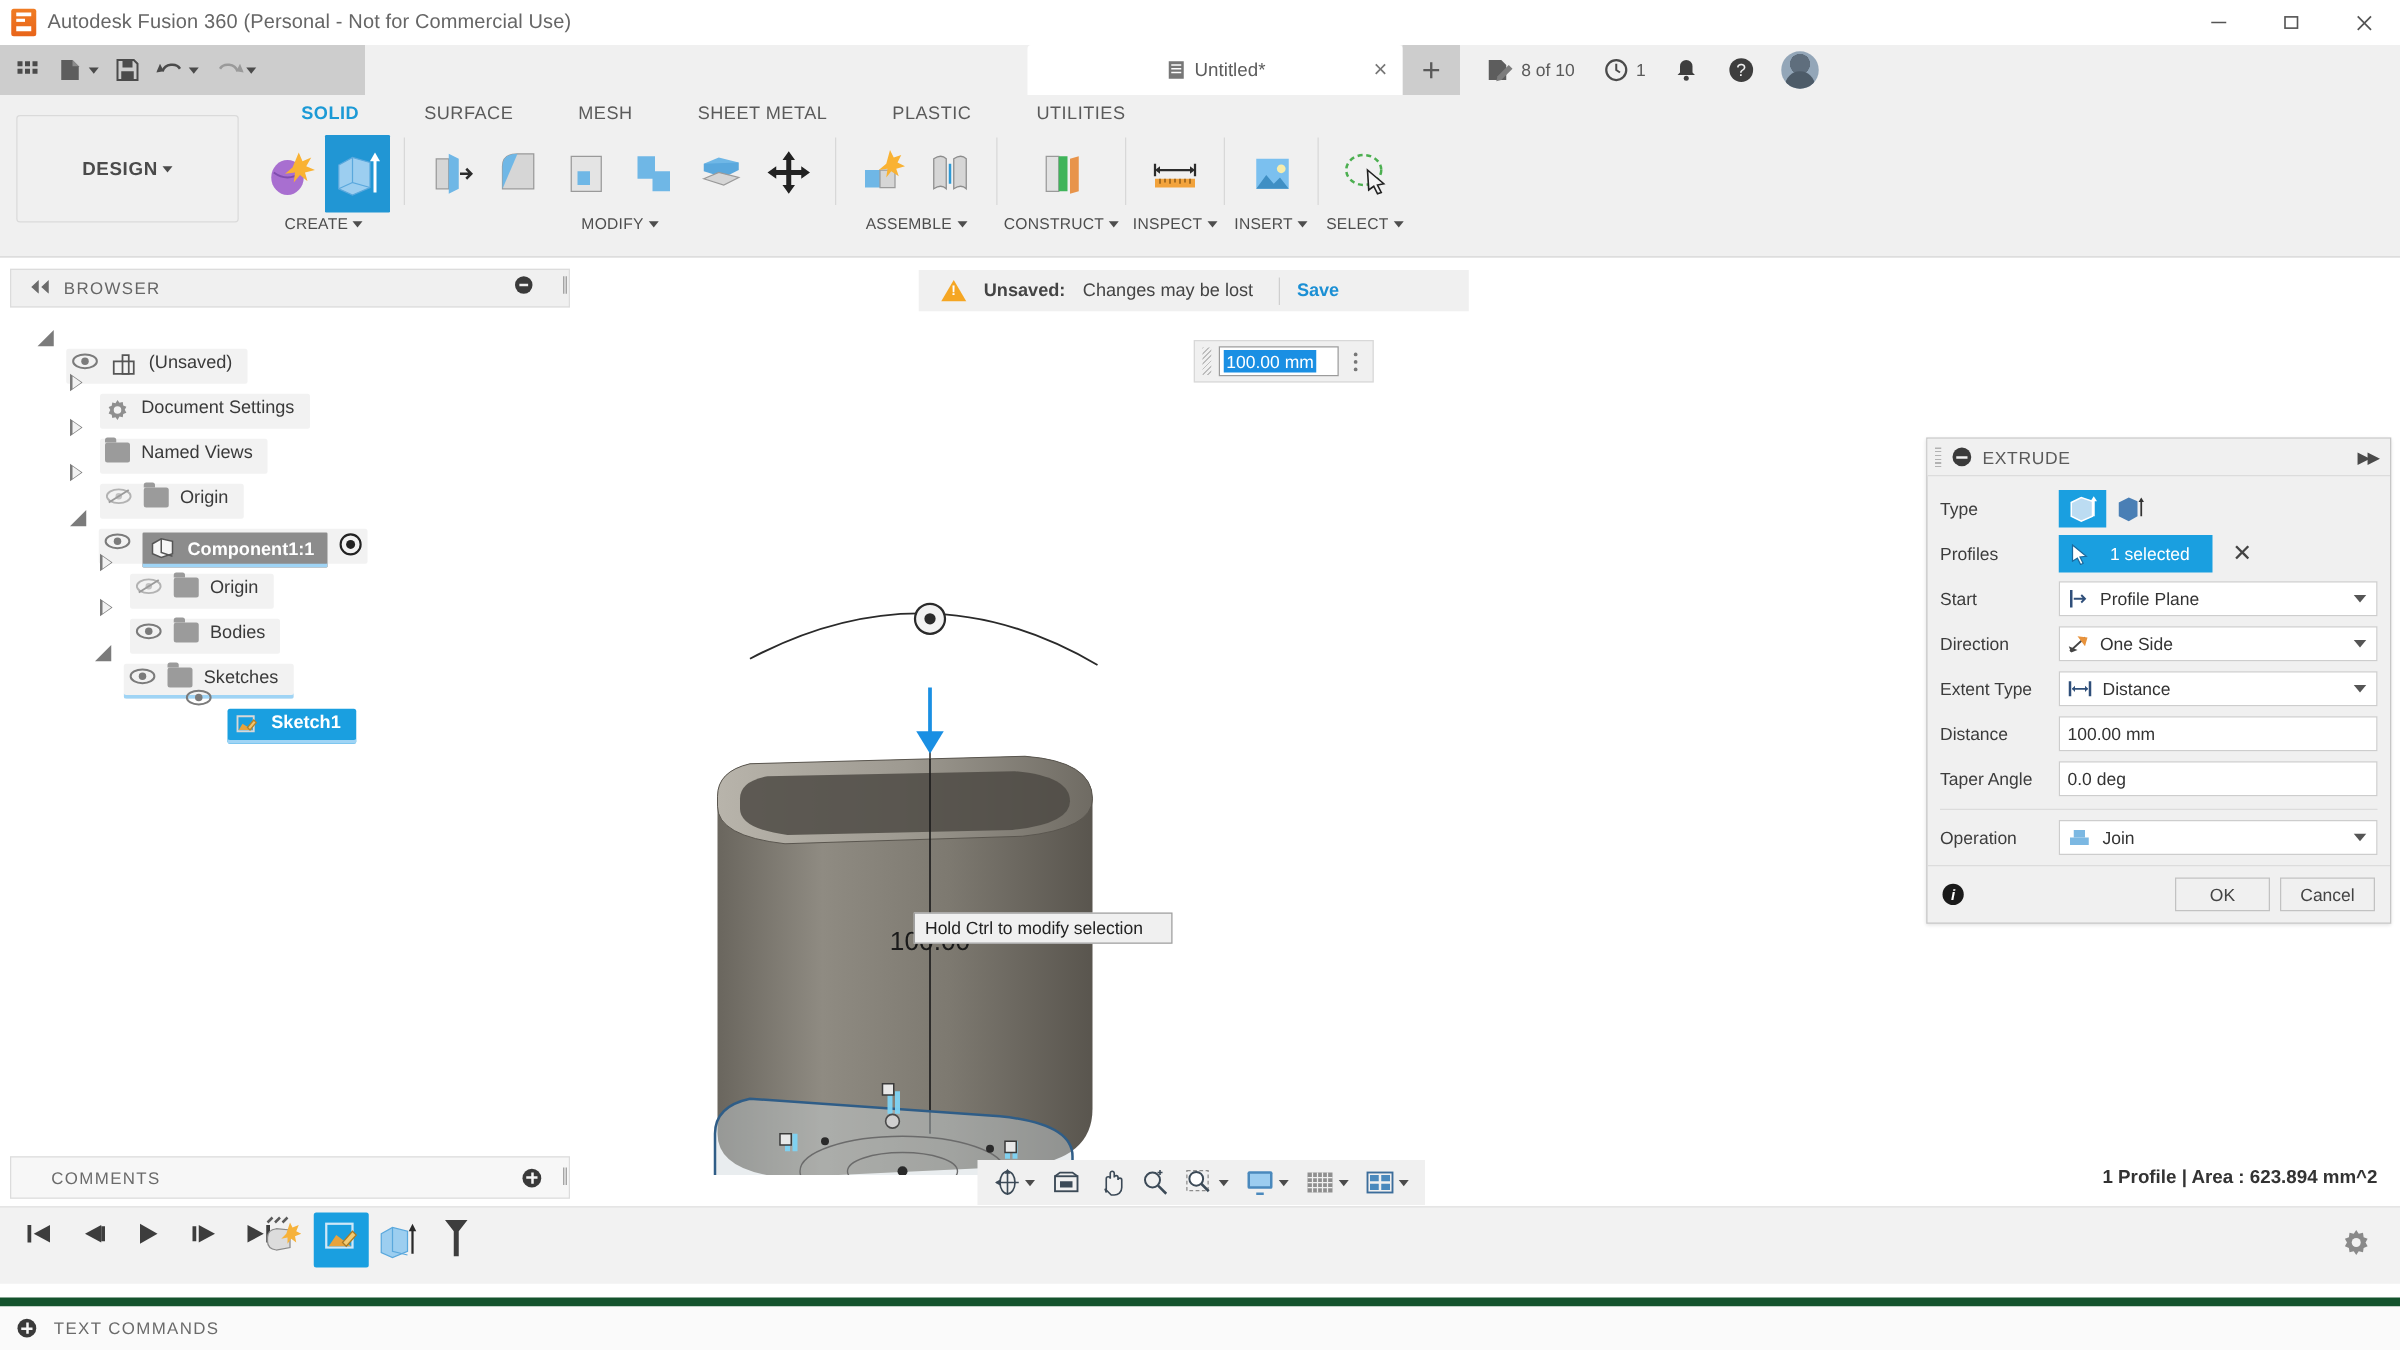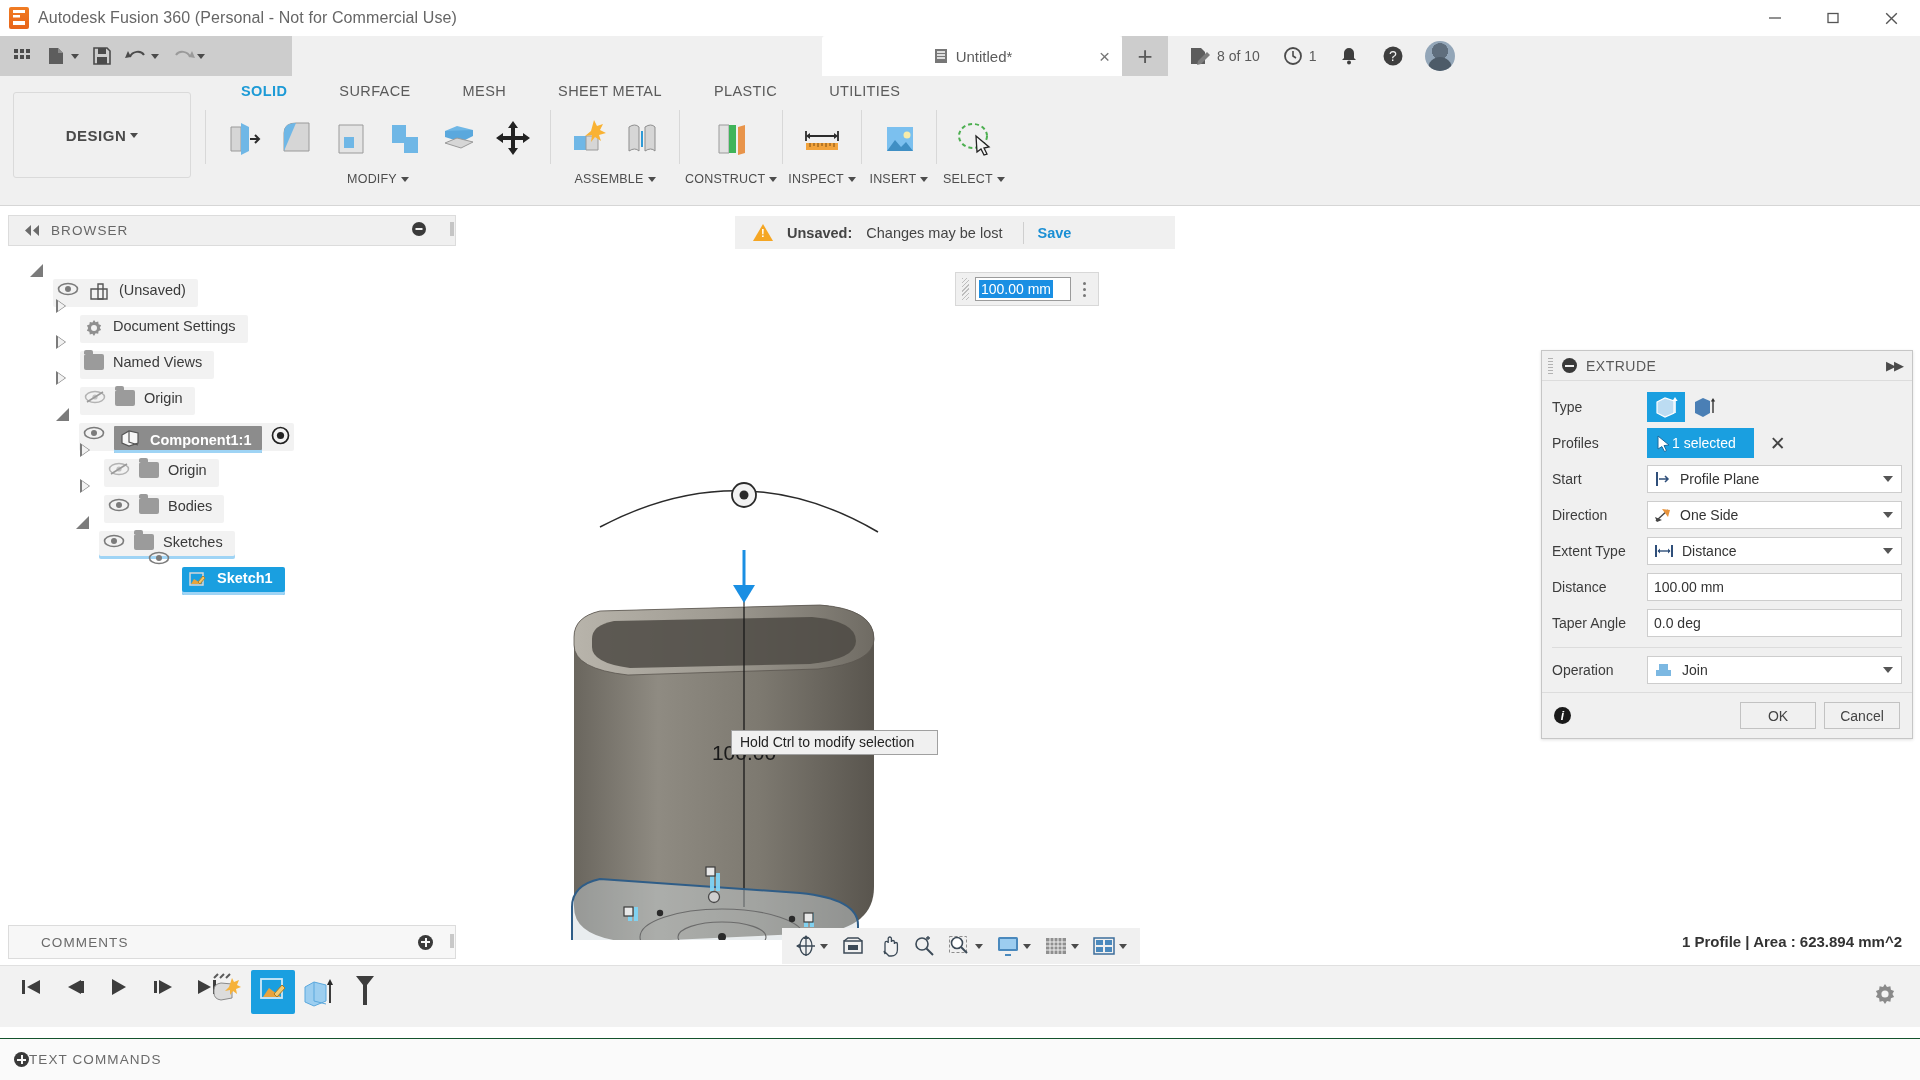--- a/index.html
+++ b/index.html
@@ -359,6 +359,30 @@
 
     <div class="panels">
 
+      <div class="panel">
+        <div class="panel-icons">
+          <div class="rb">
+            <svg width="46" height="46" viewBox="0 0 46 46">
+              <ellipse cx="21" cy="26" rx="13" ry="14" fill="#a86fd0"></ellipse>
+              <path d="M10 22q11 8 22 0" stroke="#7f4dae" fill="none" stroke-width="1.5"></path>
+              <path d="M30 6l3 7 7-3-4 7 7 3-8 2 2 7-6-5-5 6 1-8-8 1 6-5z" fill="#f9b233"></path>
+            </svg>
+          </div>
+          <div class="rb sel">
+            <svg width="44" height="46" viewBox="0 0 44 46">
+              <path d="M7 16l11-6 14 4v20l-14 6-11-5z" fill="#9ccef0" stroke="#5aa8dd"></path>
+              <path d="M18 10v20l14 4" fill="none" stroke="#5aa8dd"></path>
+              <path d="M18 30l-11 5" fill="none" stroke="#5aa8dd"></path>
+              <path d="M36 38V10" stroke="#fff" stroke-width="2.4"></path>
+                <path d="M36 6l4 7h-8z" fill="#fff"></path>
+            </svg>
+          </div>
+        </div>
+        <div class="panel-label">
+          <span>CREATE</span>
+          <span class="caret-dn"></span>
+        </div>
+      </div>
       <div class="panel-sep"></div>
 
       <div class="panel">

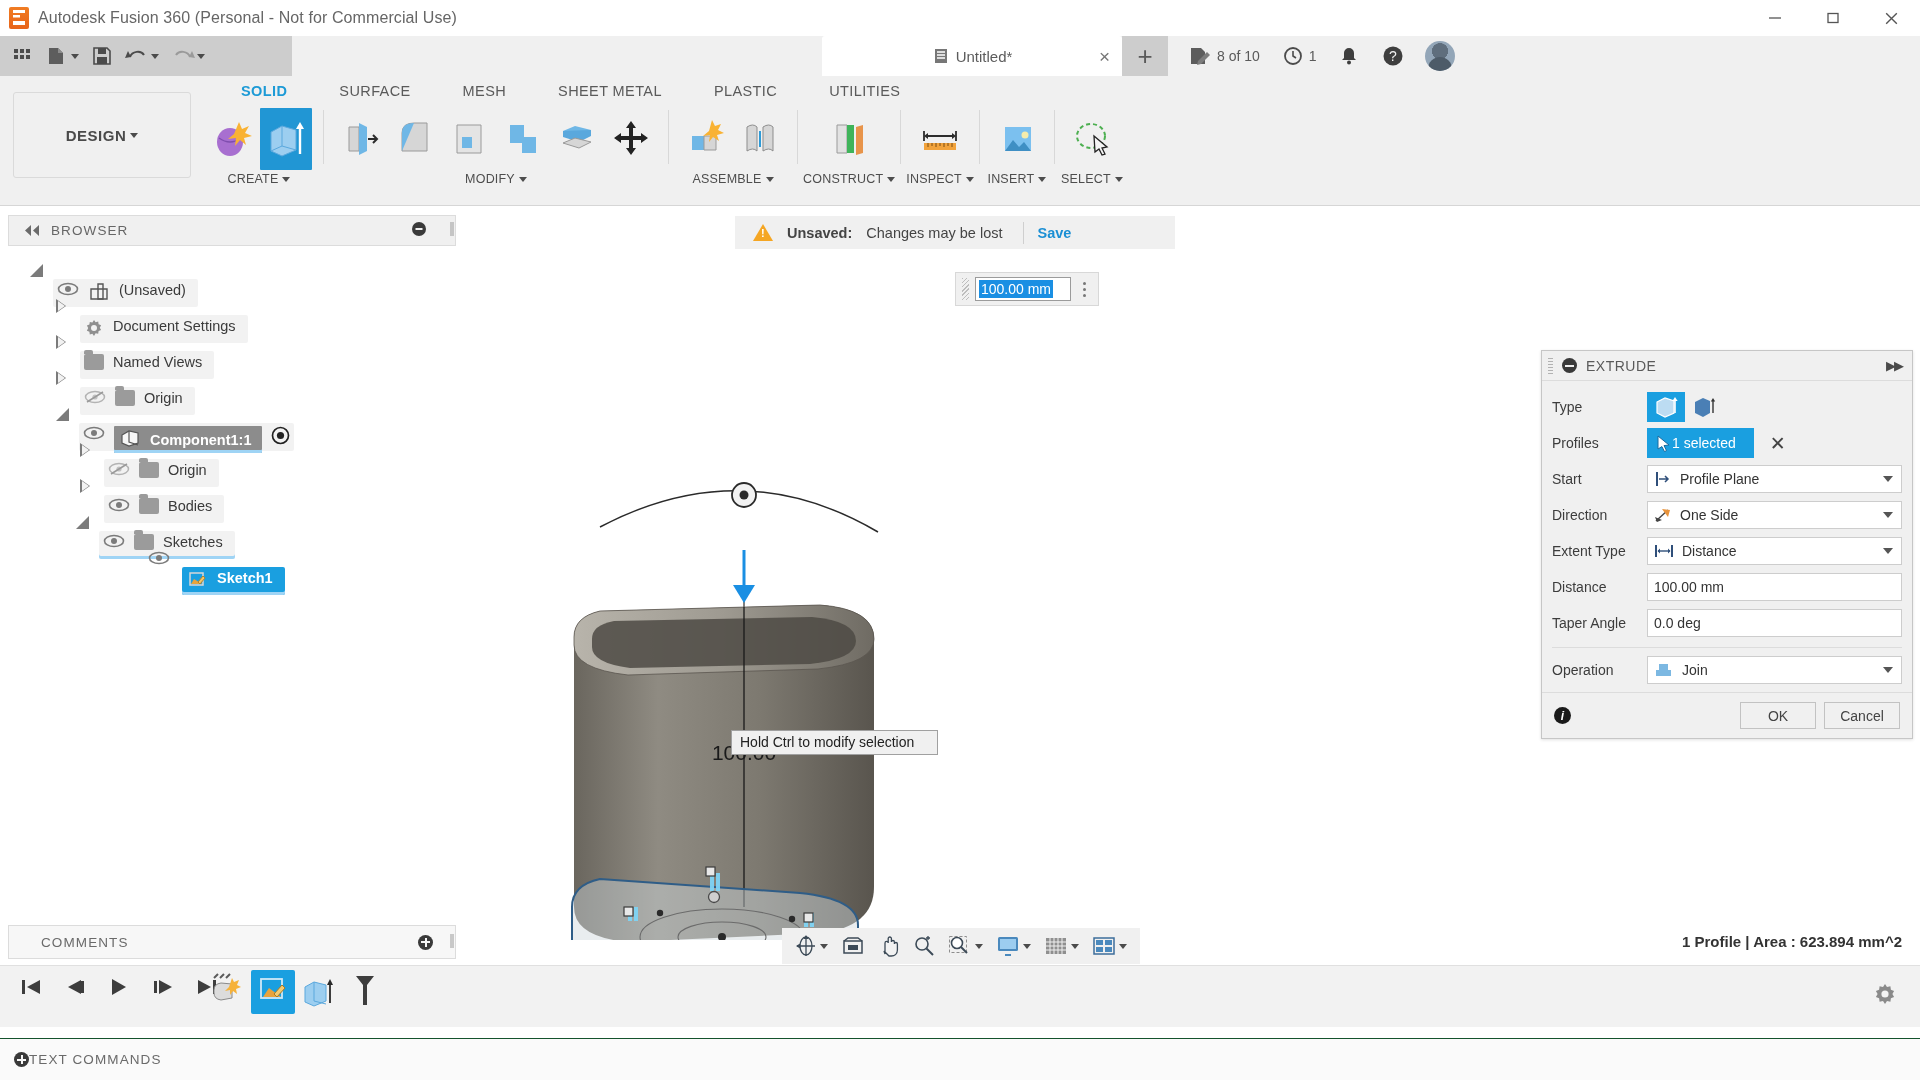--- a/index.html
+++ b/index.html
@@ -212,7 +212,7 @@
   .type-btn { width: 38px; height: 30px; display: flex; align-items: center; justify-content: center; }
   .type-btn.sel { background: #1a9fe0; }
   .profiles-chip {
-    background: #1a9fe0; color: #fff; height: 30px; display: flex; align-items: center; gap: 0;
+    background: #1a9fe0; color: #fff; height: 30px; display: flex; align-items: center; gap: 16px;
     padding: 0 18px 0 10px; font-size: 14px;
   }
   .x-btn { margin-left: 16px; font-size: 19px; color: #444; line-height: 1; }

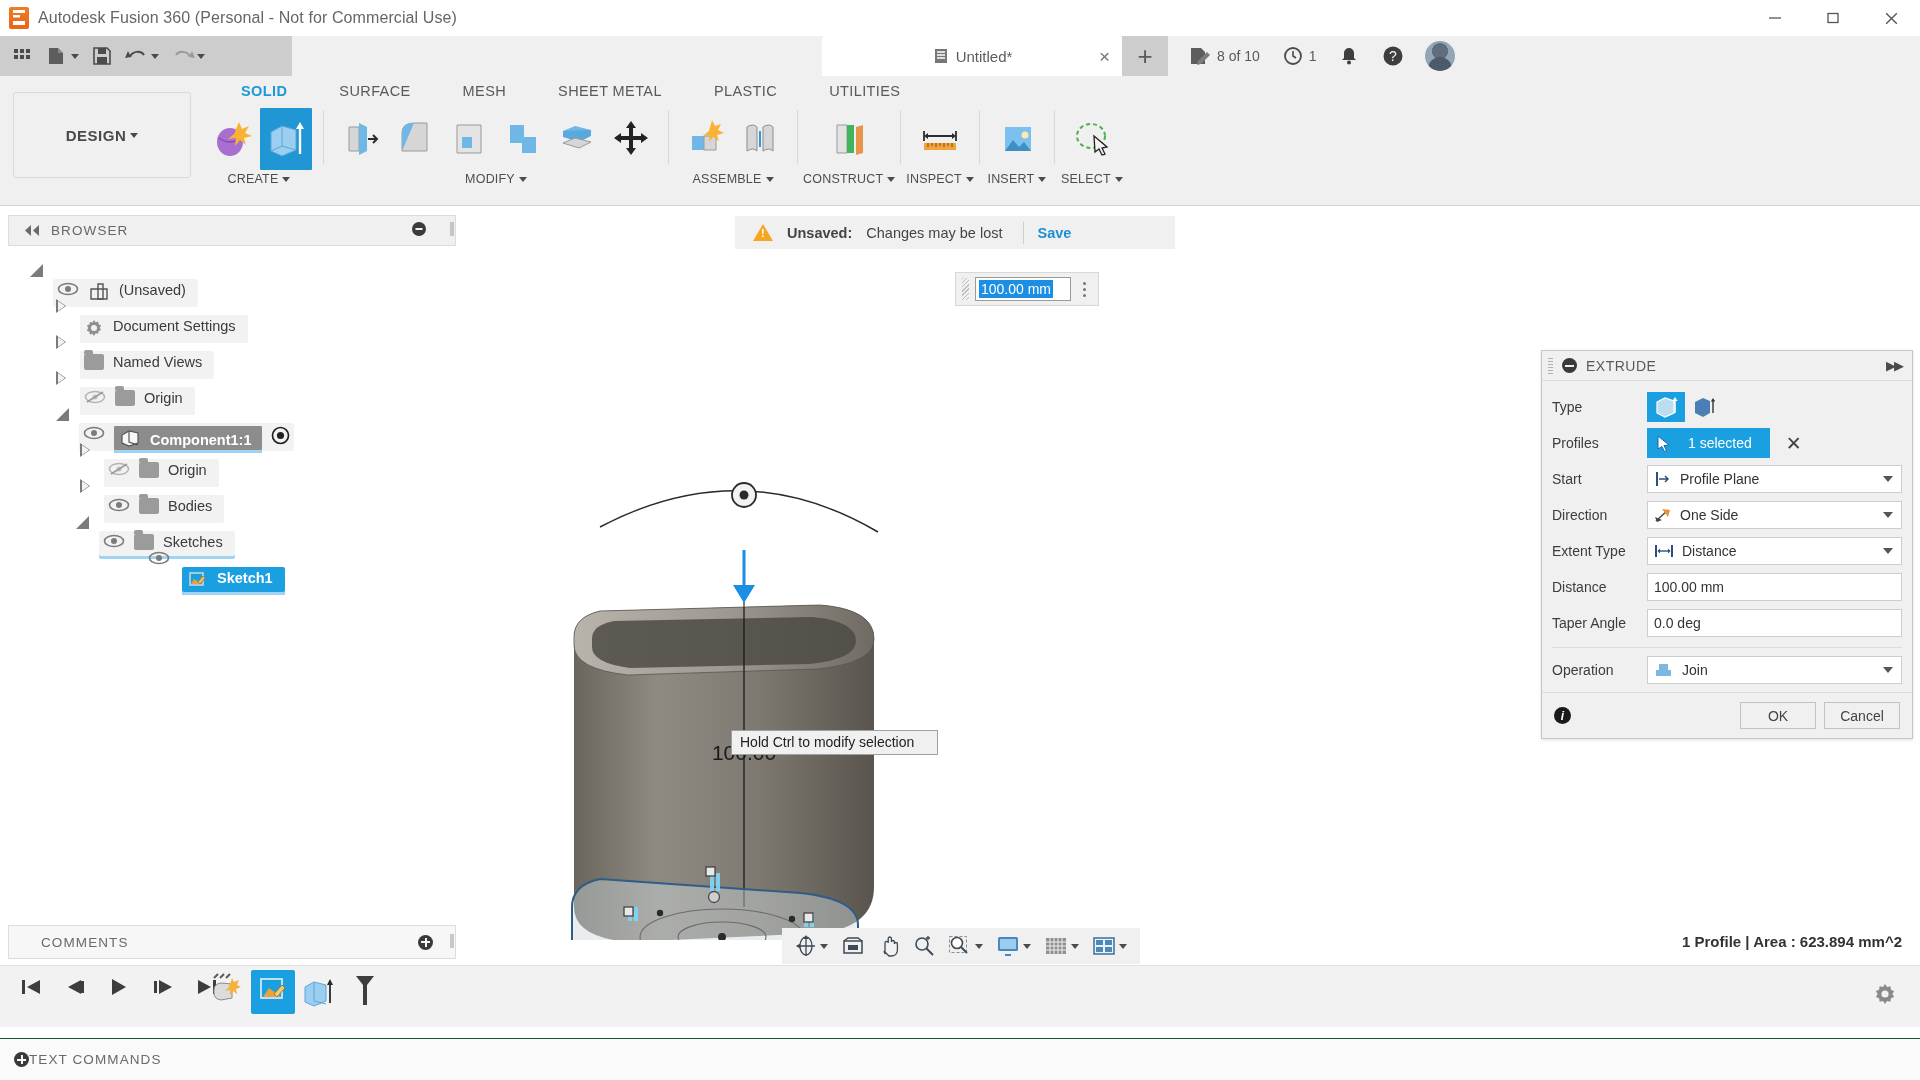--- a/index.html
+++ b/index.html
@@ -186,7 +186,7 @@
   
   .textcmd {
     position: absolute; left: 0; top: 1038px; width: 1920px; height: 42px; background: #fafafa;
-    border-top: 1px solid #14532d; display: flex; align-items: center; padding-left: 14px; gap: 0;
+    border-top: 7px solid #14532d; display: flex; align-items: center; padding-left: 14px; gap: 14px;
     font-size: 13.5px; color: #6a6a6a; letter-spacing: 1.1px;
   }
 

